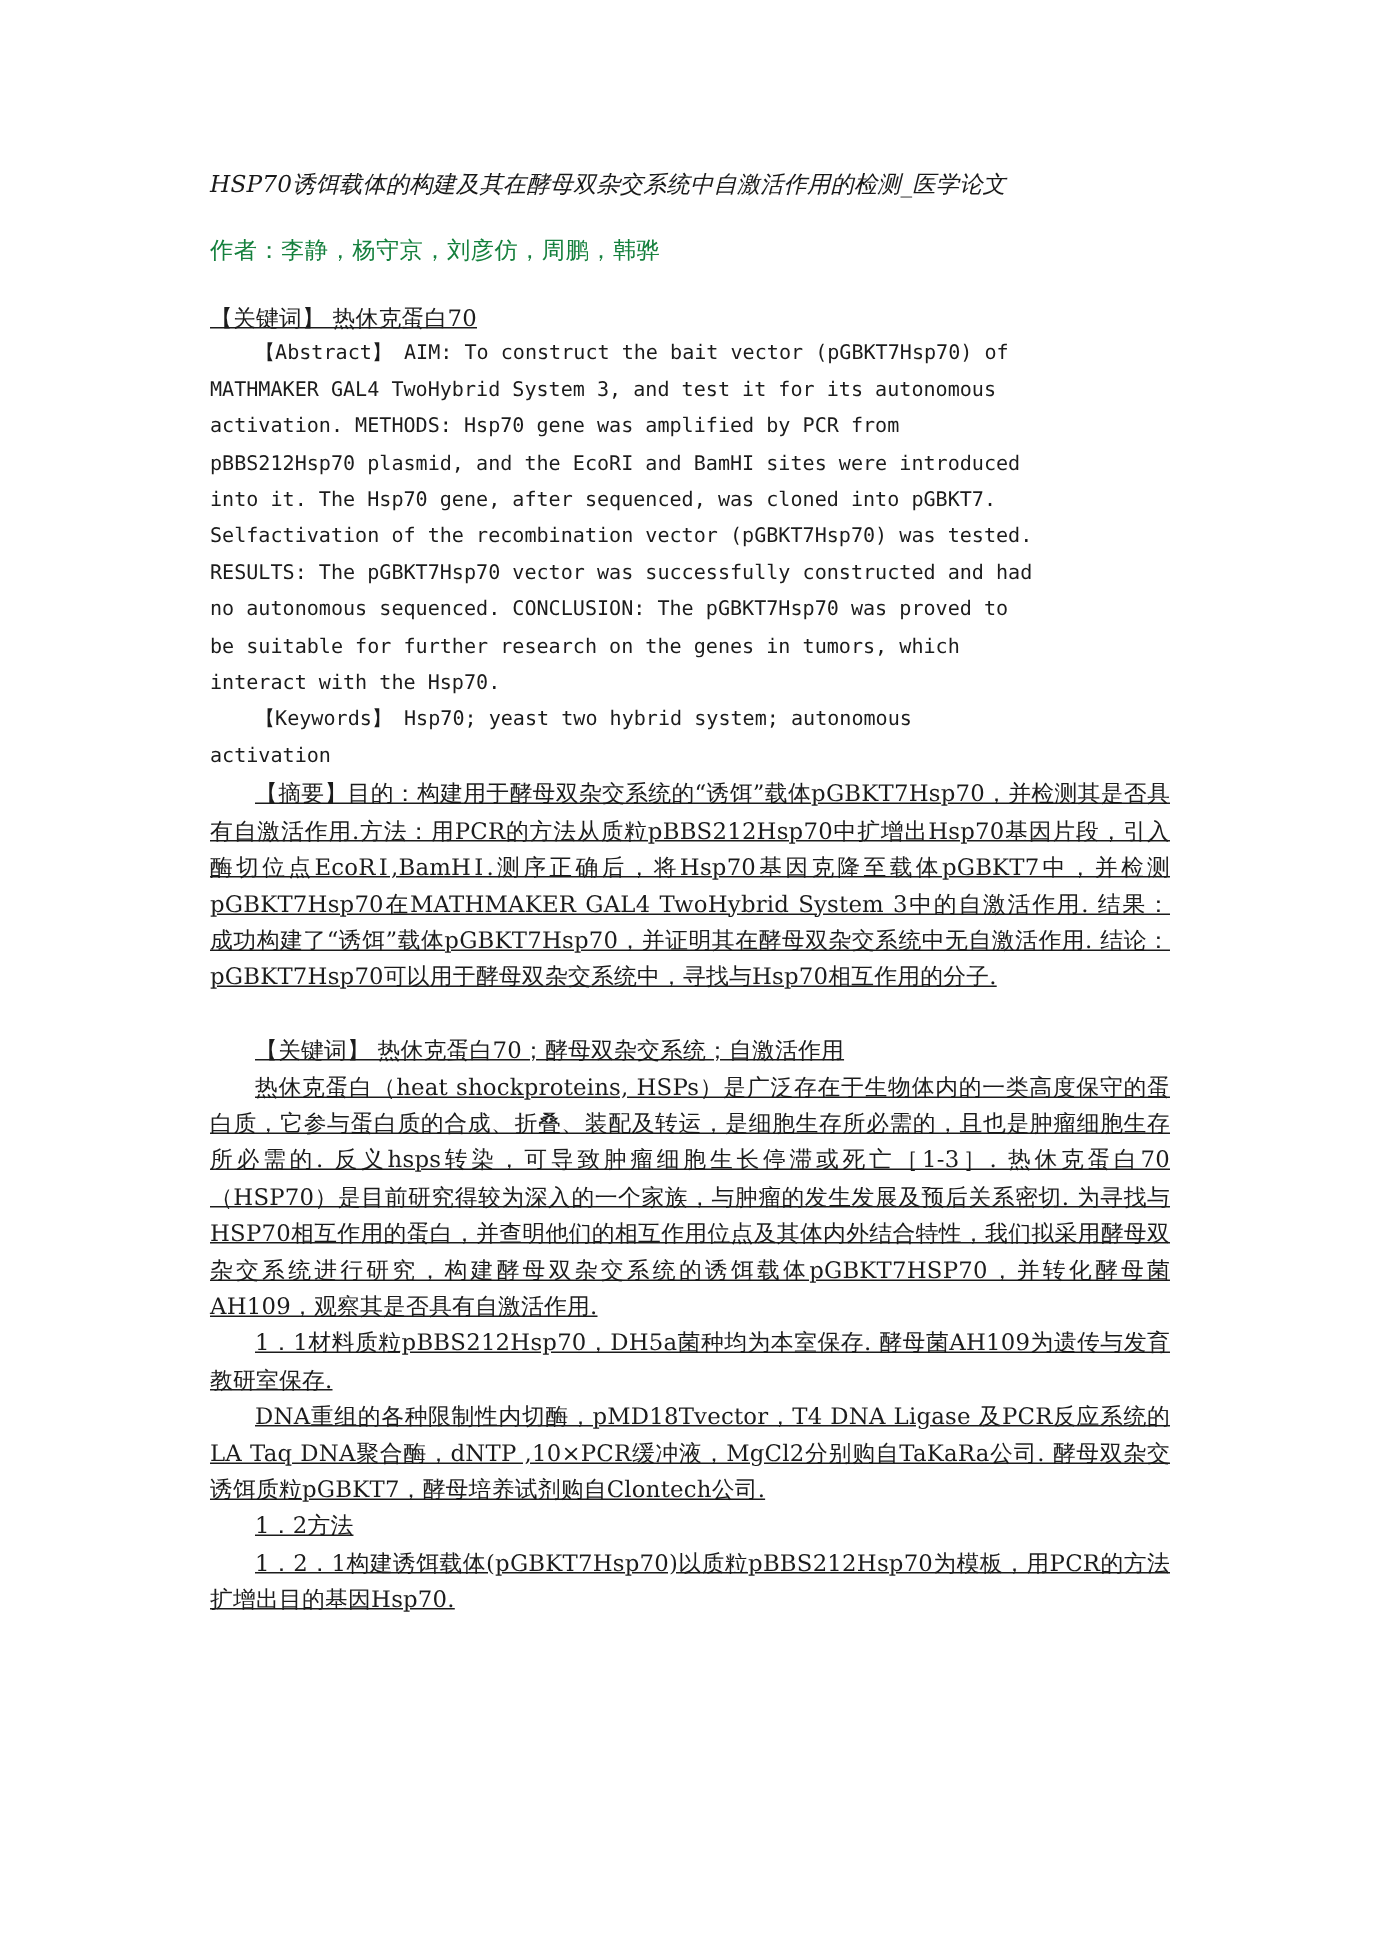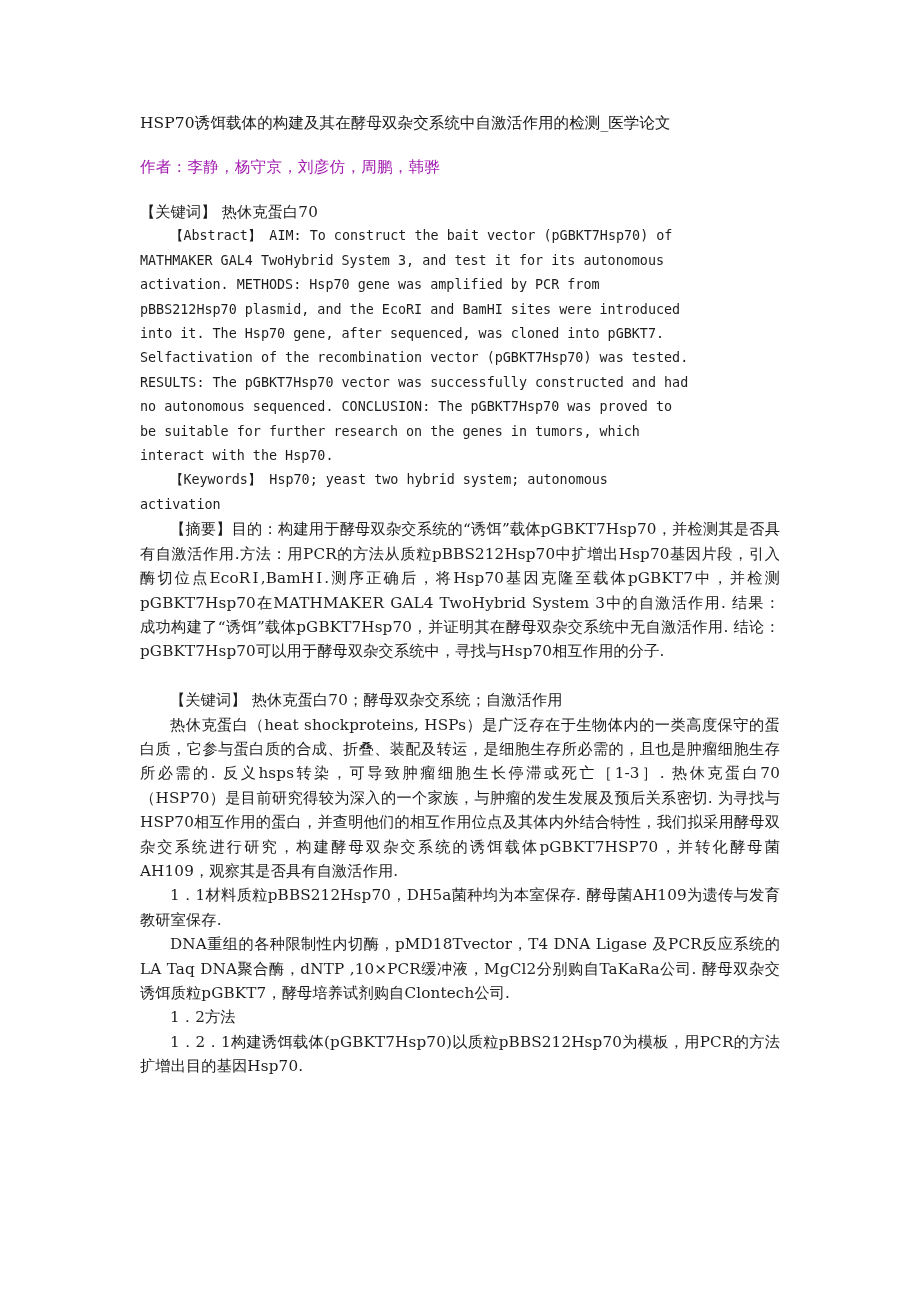--- a/index.html
+++ b/index.html
@@ -30,6 +30,7 @@
     letter-spacing: 0.1px;
     margin: 0 0 0 0;
     white-space: nowrap;
+    font-style: italic;
   }
   .authors {
     font-family: "DejaVu Serif", serif;

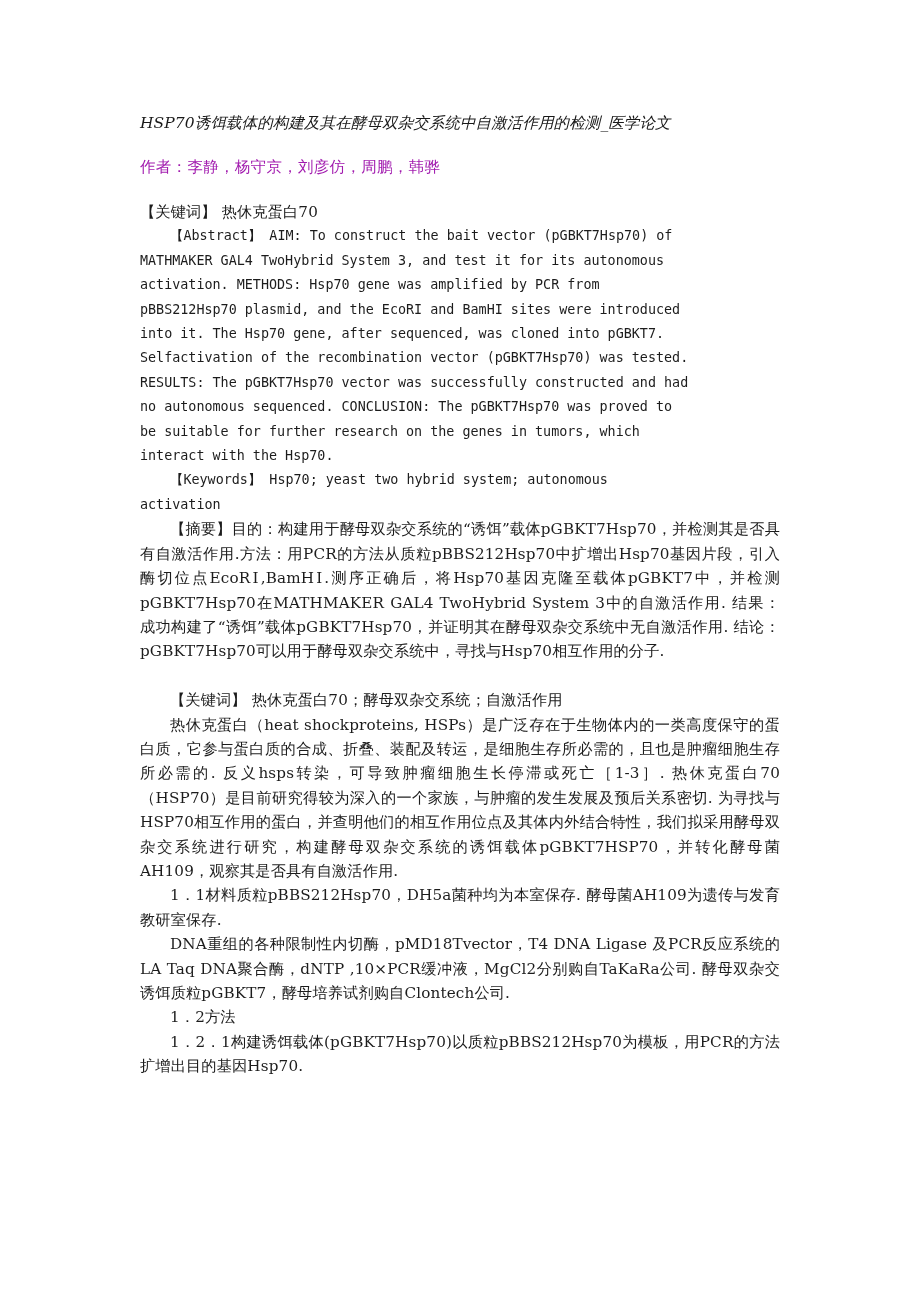--- a/index.html
+++ b/index.html
@@ -36,7 +36,7 @@
     font-family: "DejaVu Serif", serif;
     font-size: 15.5px;
     line-height: 22px;
-    color: #a21caf;
+    color: #15803d;
     margin: 22px 0 0 0;
     letter-spacing: 0.3px;
     white-space: nowrap;

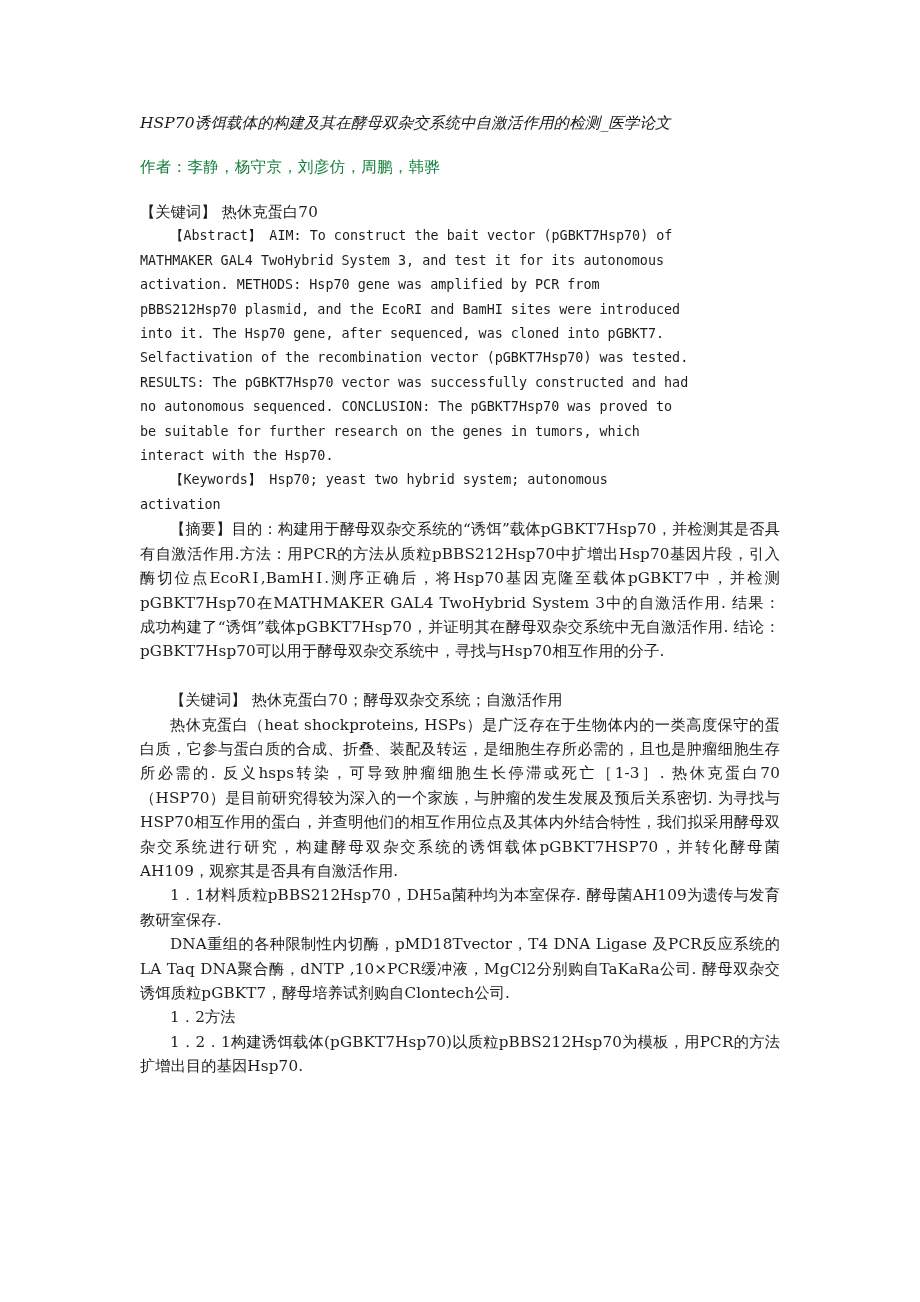--- a/index.html
+++ b/index.html
@@ -51,6 +51,7 @@
     text-justify: inter-ideograph;
     margin: 0;
     letter-spacing: 0.15px;
+    text-decoration: underline;
   }
   .cn-indent {
     text-indent: 30px;

